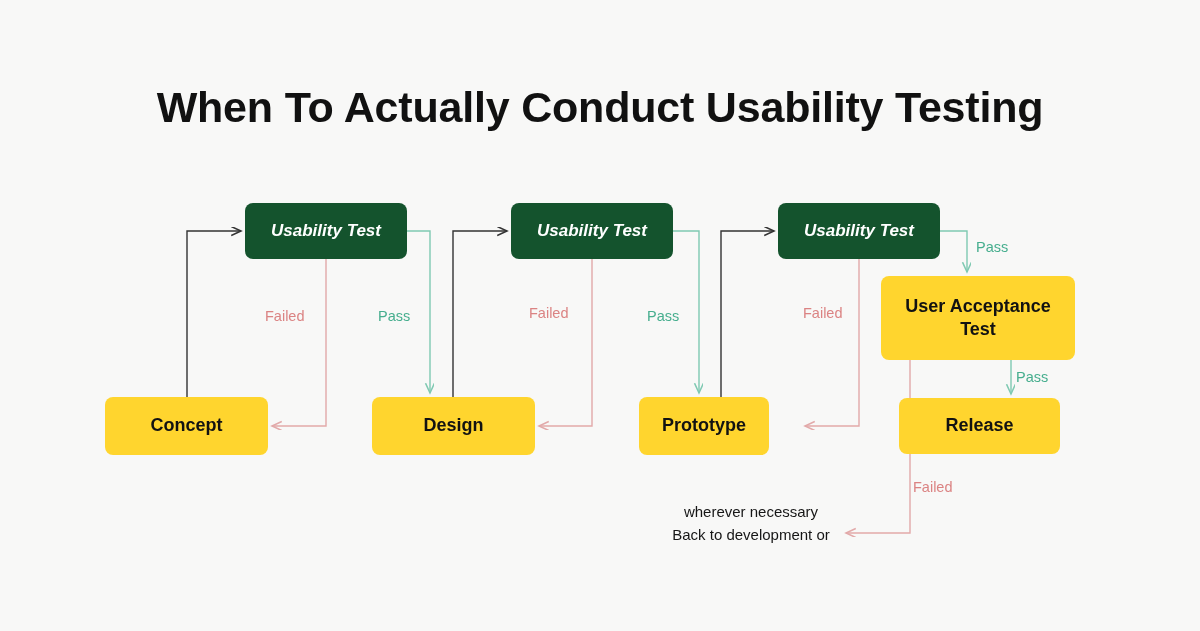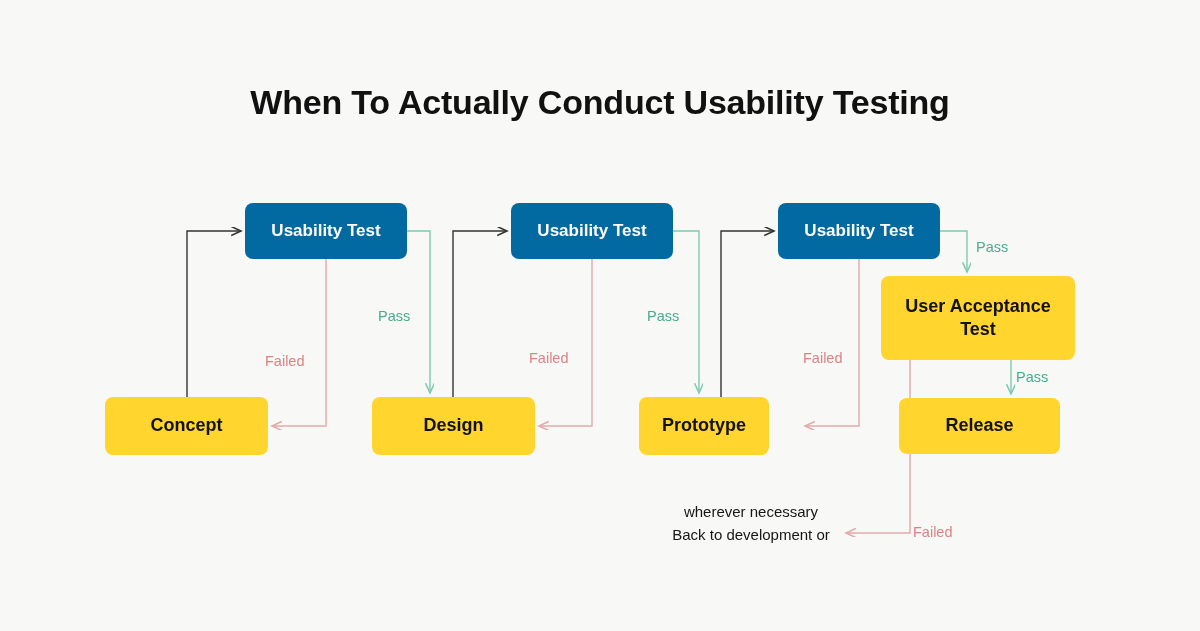--- a/index.html
+++ b/index.html
@@ -27,7 +27,7 @@
     top: 82px;
     width: 1200px;
     text-align: center;
-    font-size: 34px;
+    font-size: 43px;
     font-weight: bold;
     color: #111111;
     letter-spacing: -0.2px;

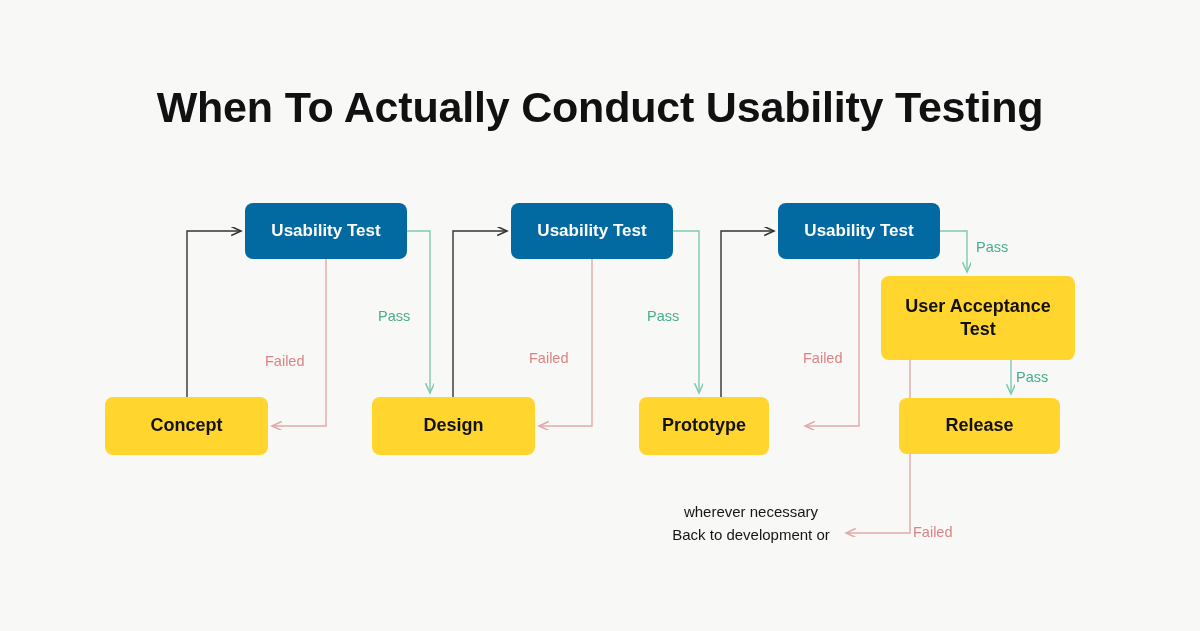--- a/index.html
+++ b/index.html
@@ -45,9 +45,10 @@
     line-height: 1.28;
   }
   .node.test {
-    background: #0369a1;
+    background: #14532d;
     color: #ffffff;
     font-size: 17px;
+    font-style: italic;
   }
   .node.stage {
     background: #FFD52E;

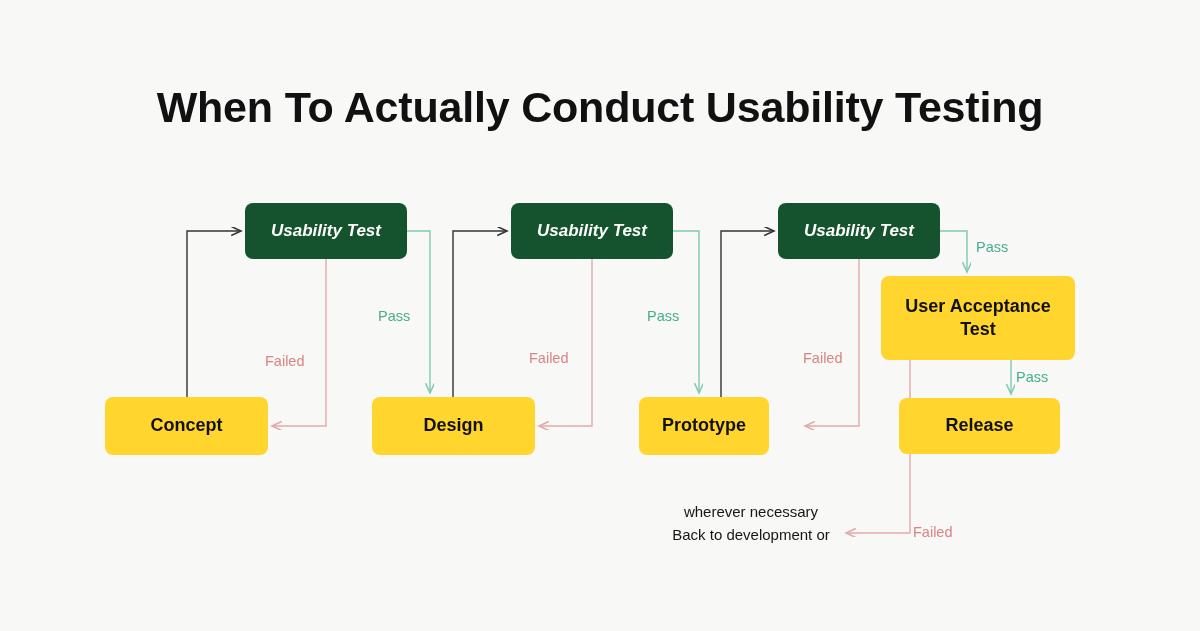--- a/index.html
+++ b/index.html
@@ -62,7 +62,7 @@
     white-space: nowrap;
   }
   .edge-label.pass { color: #46AE8E; }
-  .edge-label.failed { color: #DB8383; margin-top: 45px; }
+  .edge-label.failed { color: #DB8383; }
   .note {
     position: absolute;
     font-size: 15px;

